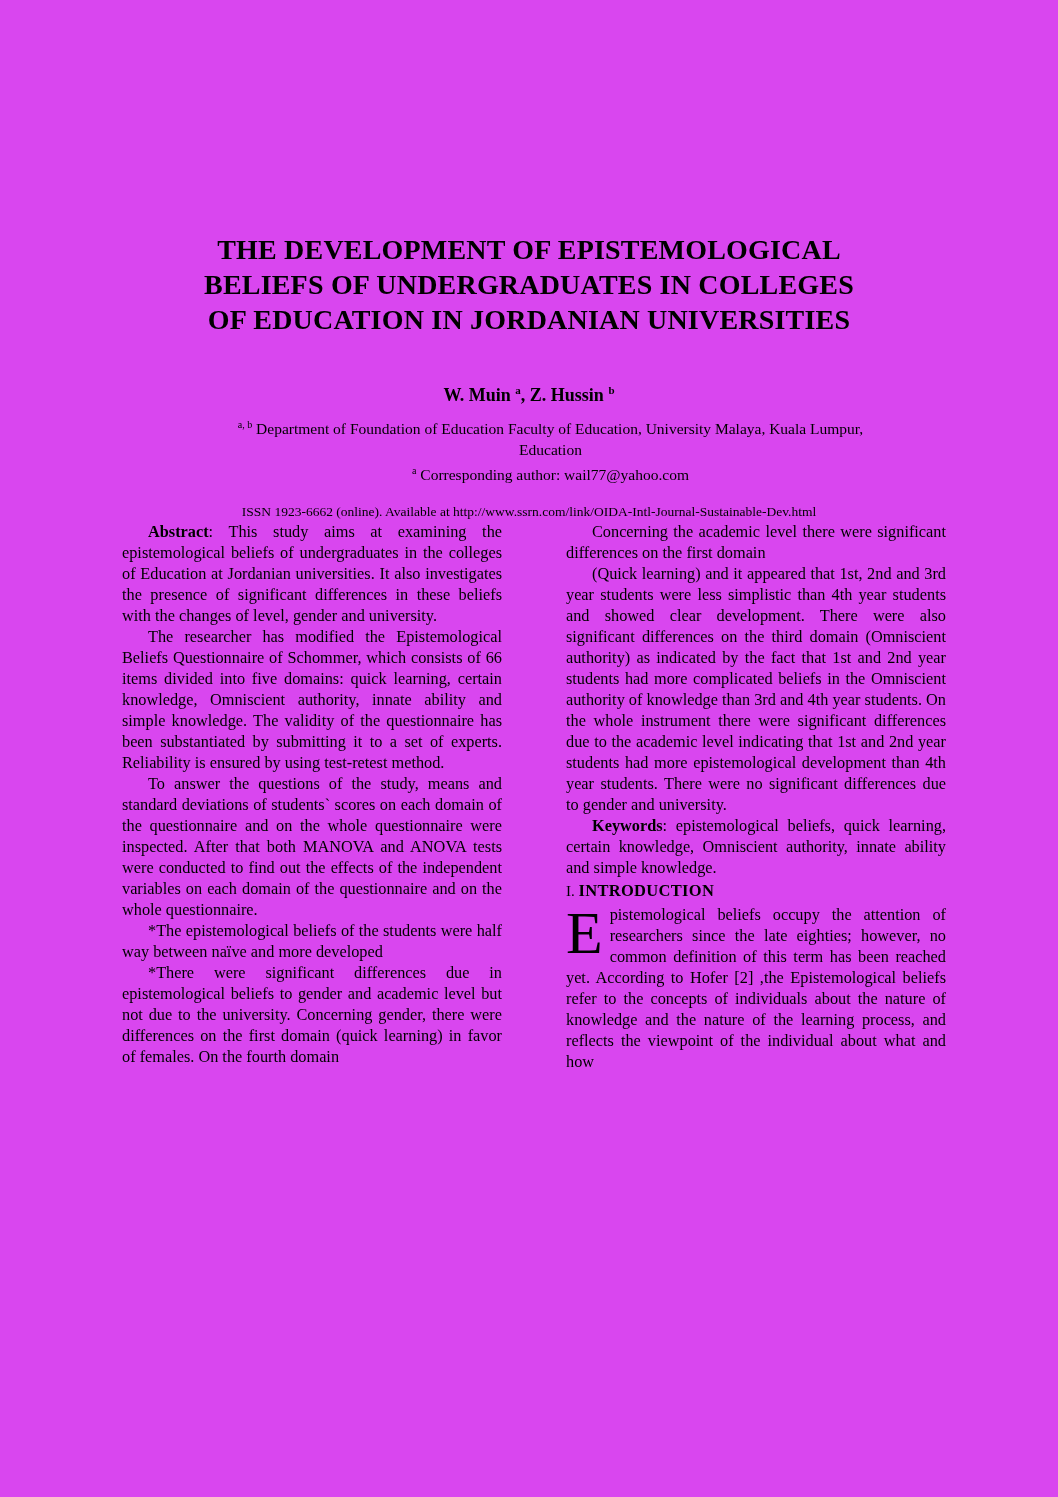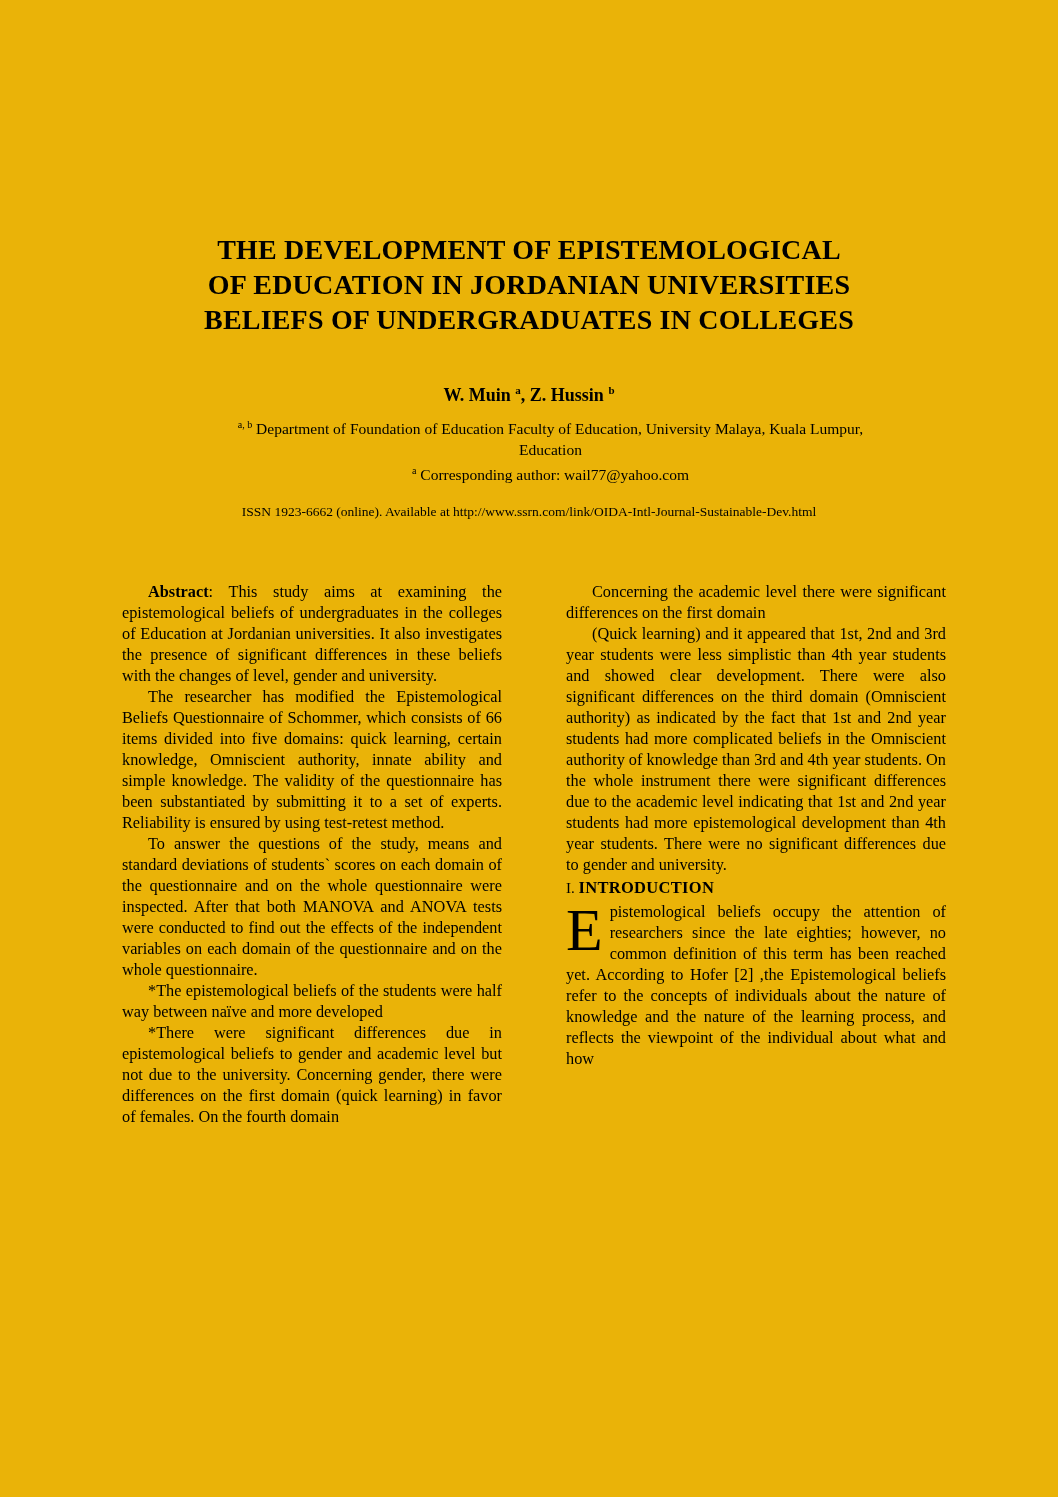--- a/index.html
+++ b/index.html
@@ -8,7 +8,7 @@
     font-family: "Liberation Serif", "DejaVu Serif", serif;
     color: #000000;
   }
-  .page { position: relative; width: 1058px; height: 1497px; overflow: hidden; background: #eab308; }
+  .page { position: relative; width: 1058px; height: 1497px; overflow: hidden; background: #d946ef; }
 
   .title-block {
     margin-top: 232px;

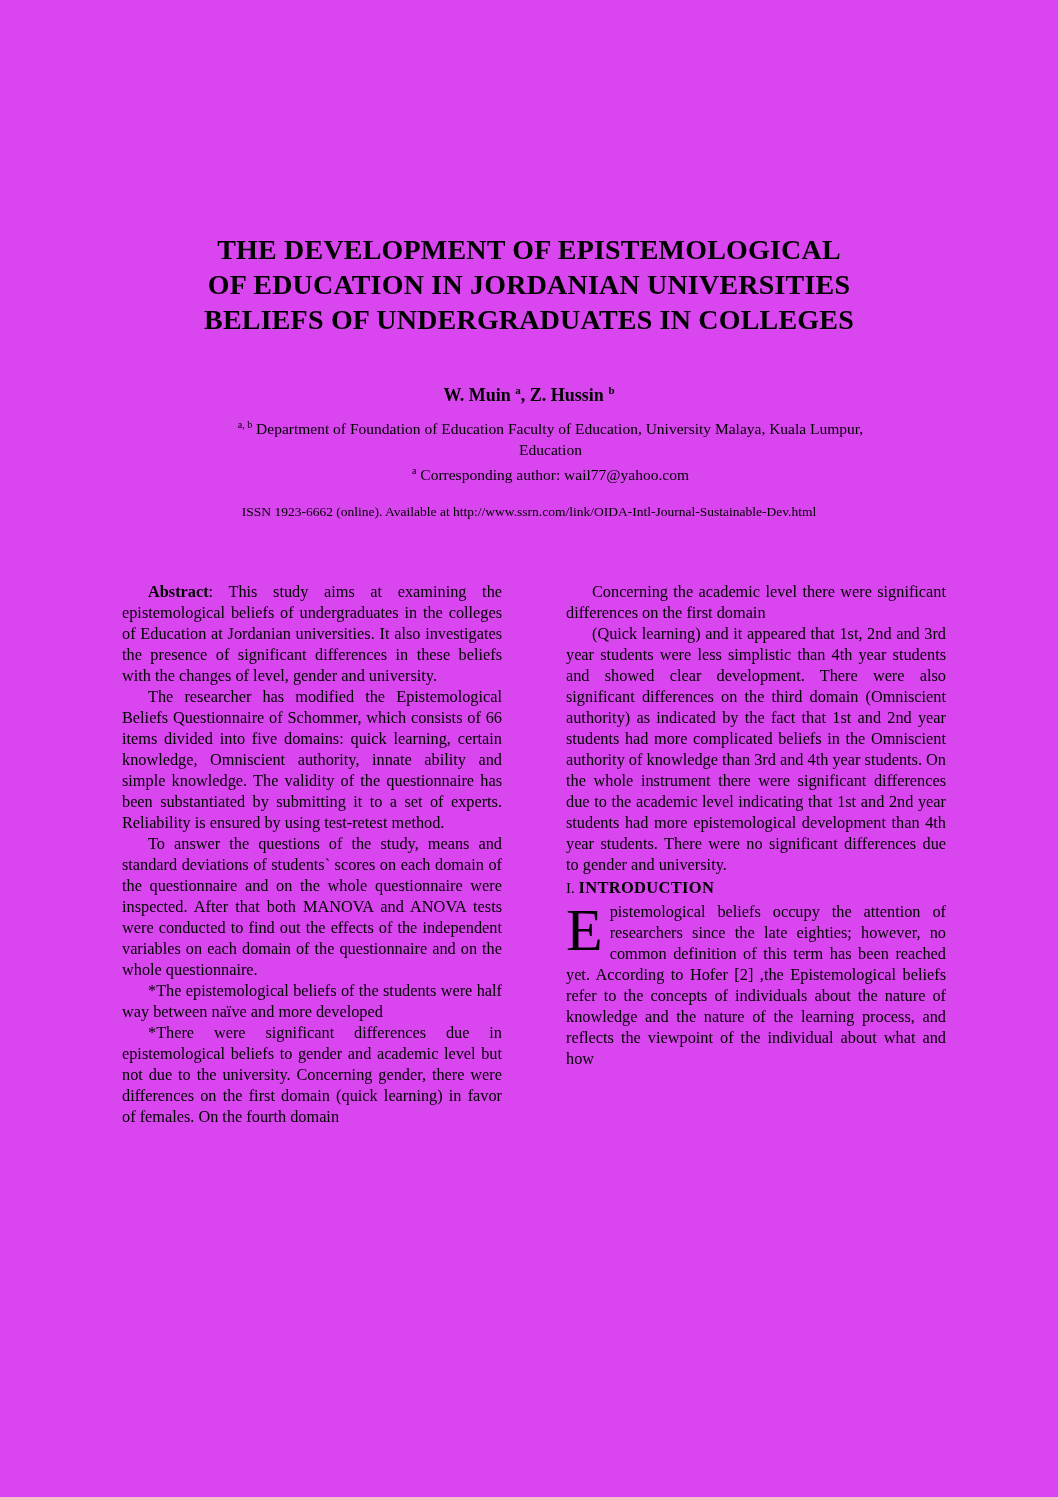--- a/index.html
+++ b/index.html
@@ -85,8 +85,8 @@
 
   <div class="title-block">
     <div>THE DEVELOPMENT OF EPISTEMOLOGICAL</div>
+    <div>BELIEFS OF UNDERGRADUATES IN COLLEGES</div>
     <div>OF EDUCATION IN JORDANIAN UNIVERSITIES</div>
-    <div>BELIEFS OF UNDERGRADUATES IN COLLEGES</div>
   </div>
 
   <div class="authors-line"><span>W. Muin </span><sup>a</sup><span>, </span><span>Z. Hussin </span><sup>b</sup></div>

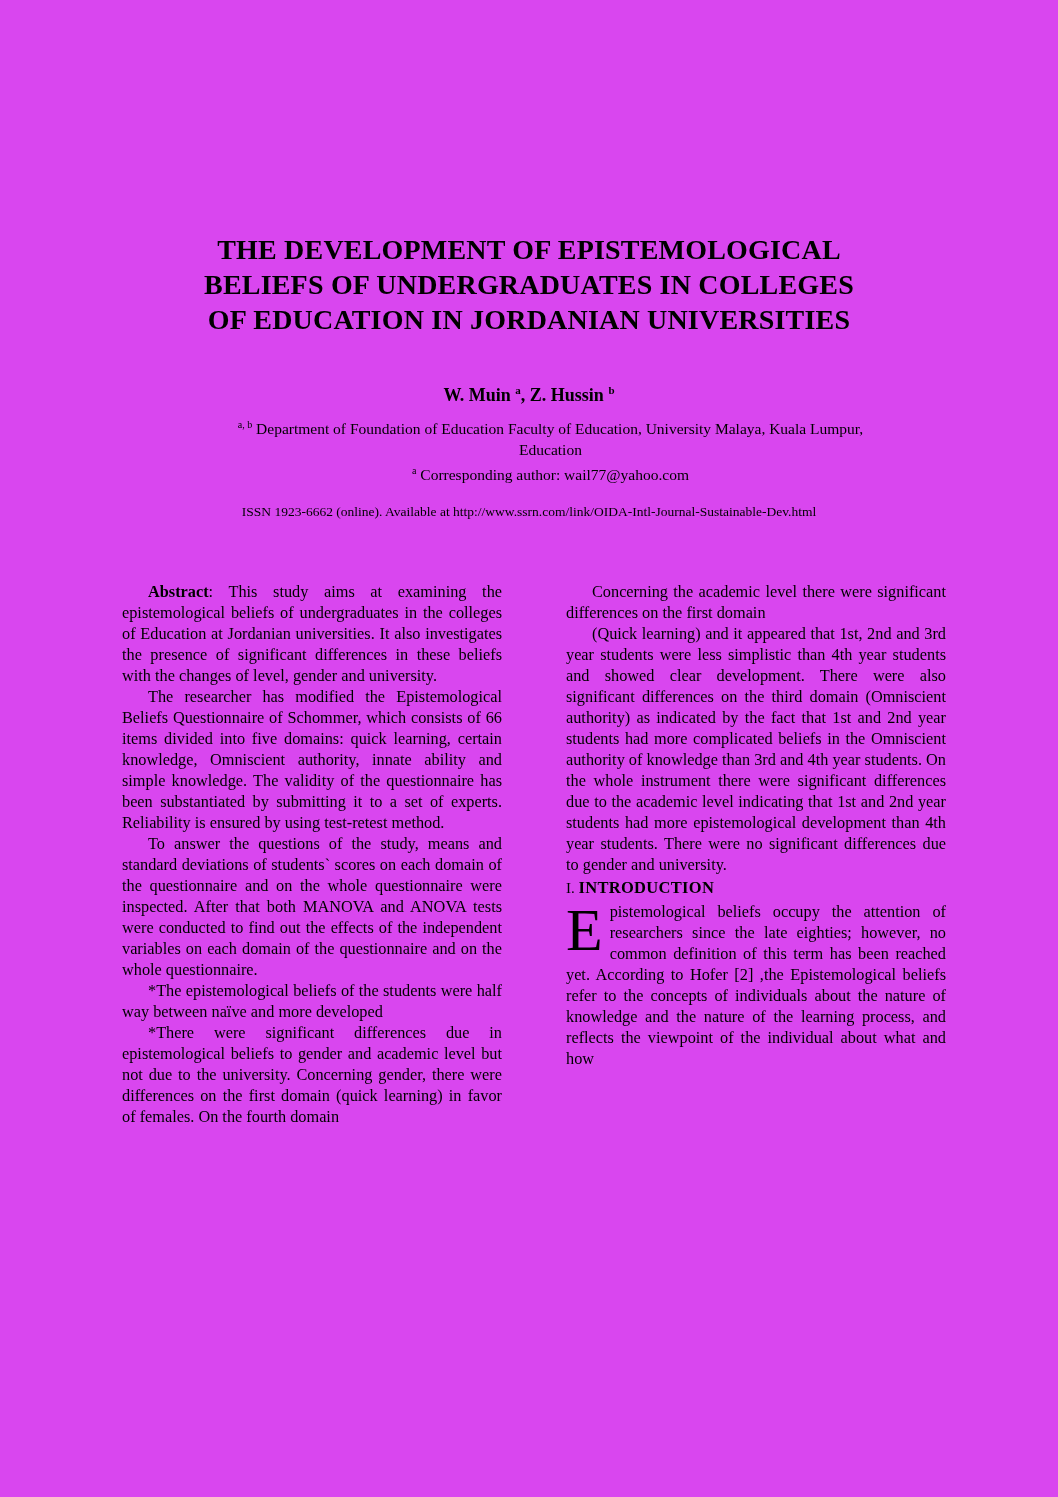--- a/index.html
+++ b/index.html
@@ -45,7 +45,6 @@
   }
 
   .columns {
-    margin-top: 60px;
     margin-left: 122px;
     width: 824px;
     display: flex;

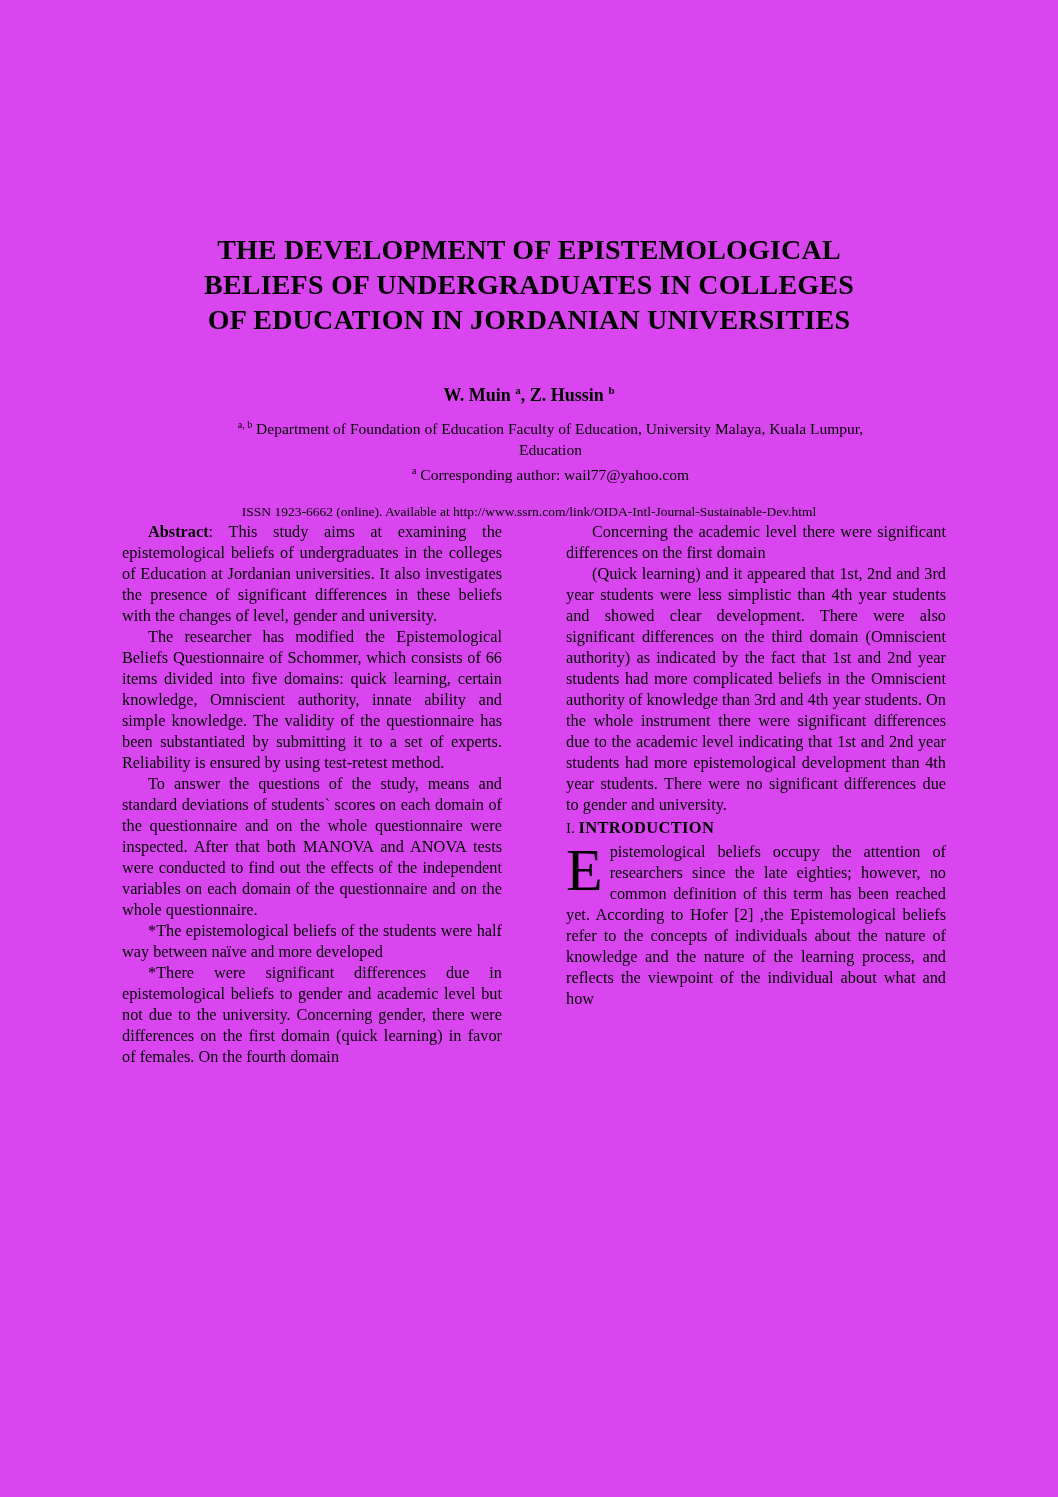--- a/index.html
+++ b/index.html
@@ -113,6 +113,7 @@
     <div class="col">
       <p class="indent">Concerning the academic level there were significant differences on the first domain</p>
       <p class="indent">(Quick learning) and it appeared that 1st, 2nd and 3rd year students were less simplistic than 4th year students and showed clear development. There were also significant differences on the third domain (Omniscient authority) as indicated by the fact that 1st and 2nd year students had more complicated beliefs in the Omniscient authority of knowledge than 3rd and 4th year students. On the whole instrument there were significant differences due to the academic level indicating that 1st and 2nd year students had more epistemological development than 4th year students. There were no significant differences due to gender and university.</p>
+      <p class="indent keywords-para"><b>Keywords</b><span>: epistemological beliefs, quick learning, certain knowledge, Omniscient authority, innate ability and simple knowledge.</span></p>
       <p class="intro-heading"><span class="heading-num">I. </span><span class="heading-text">INTRODUCTION</span></p>
       <p class="intro-para"><span class="dropcap">E</span><span>pistemological beliefs occupy the attention of researchers since the late eighties; however, no common definition of this term has been reached yet. According to Hofer [2] ,the Epistemological beliefs refer to the concepts of individuals about the nature of knowledge and the nature of the learning process, and reflects the viewpoint of the individual about what and how</span></p>
     </div>

